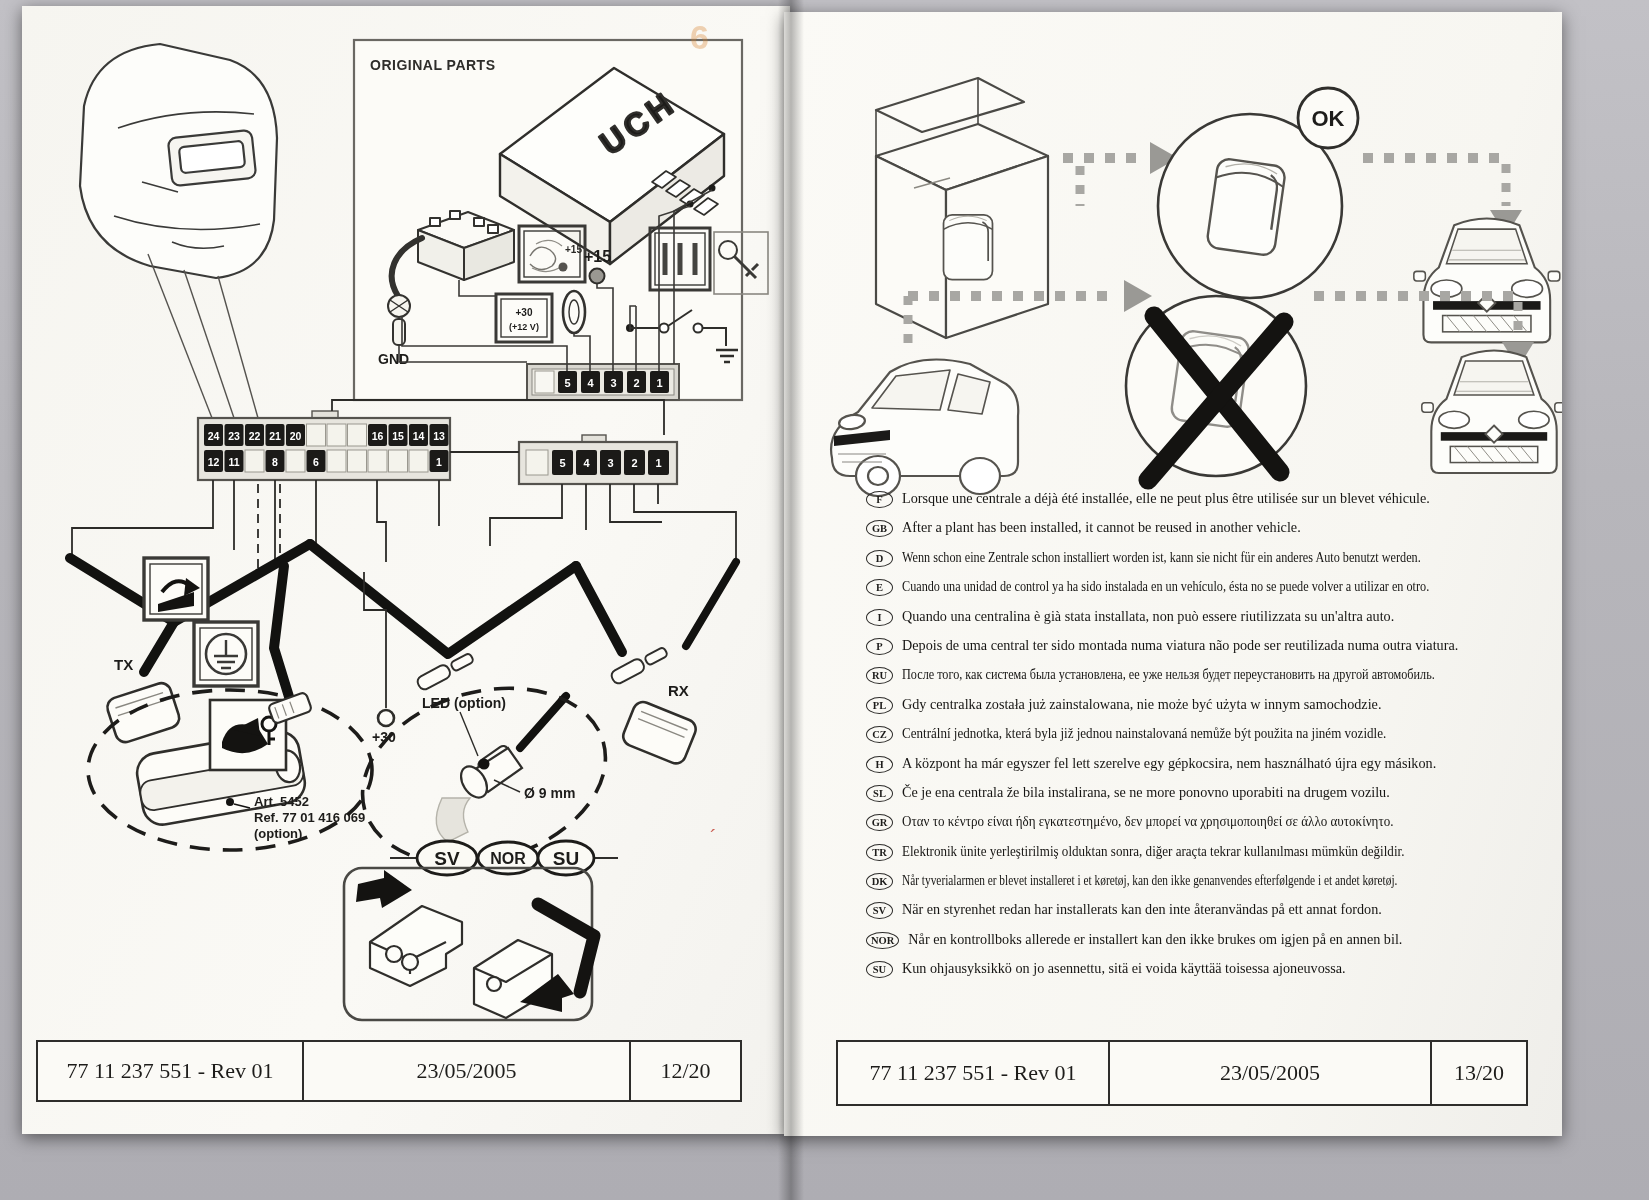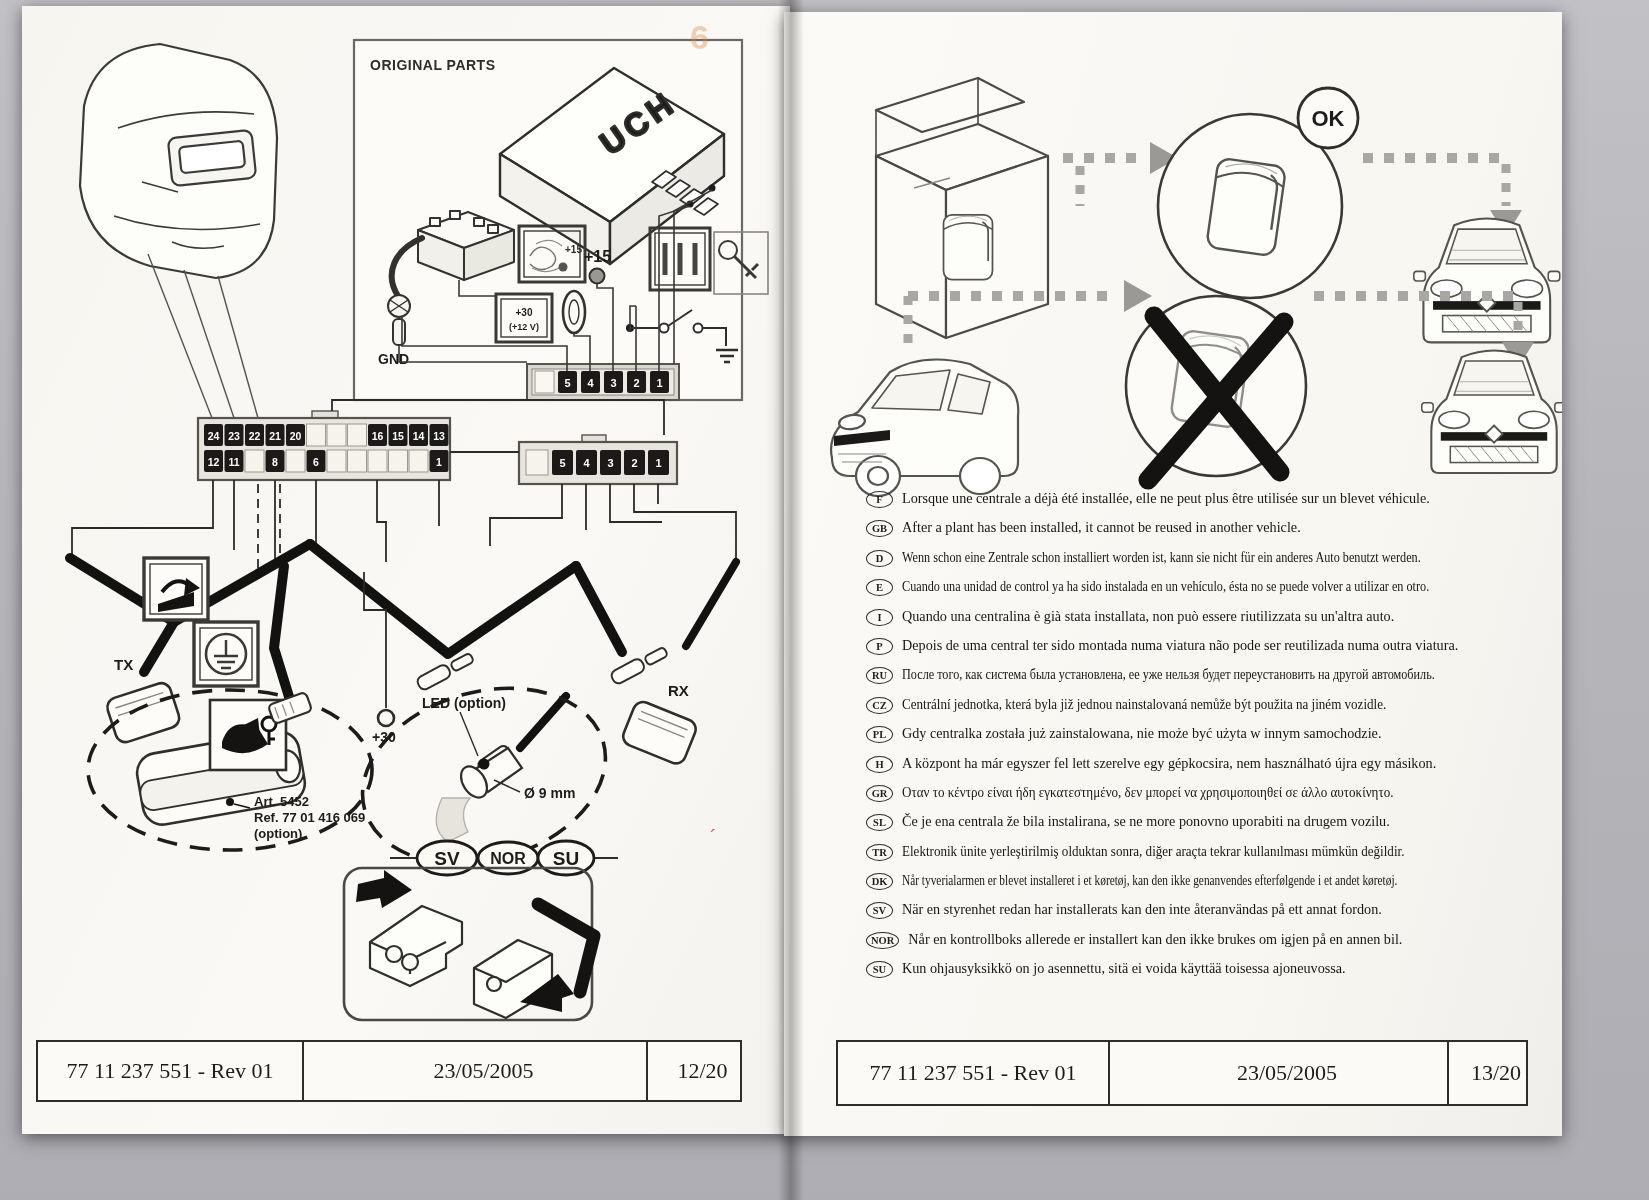--- a/index.html
+++ b/index.html
@@ -519,12 +519,12 @@
         <span class="lang-text cond86">После того, как система была установлена, ее уже нельзя будет переустановить на другой автомобиль.</span>
       </div>
     <div class="lang-row">
+        <span class="lang-badge">PL</span>
+        <span class="lang-text">Gdy centralka została już zainstalowana, nie może być użyta w innym samochodzie.</span>
+      </div>
+    <div class="lang-row">
         <span class="lang-badge">CZ</span>
         <span class="lang-text cond92">Centrální jednotka, která byla již jednou nainstalovaná nemůže být použita na jiném vozidle.</span>
-      </div>
-    <div class="lang-row">
-        <span class="lang-badge">PL</span>
-        <span class="lang-text">Gdy centralka została już zainstalowana, nie może być użyta w innym samochodzie.</span>
       </div>
     <div class="lang-row">
         <span class="lang-badge">H</span>

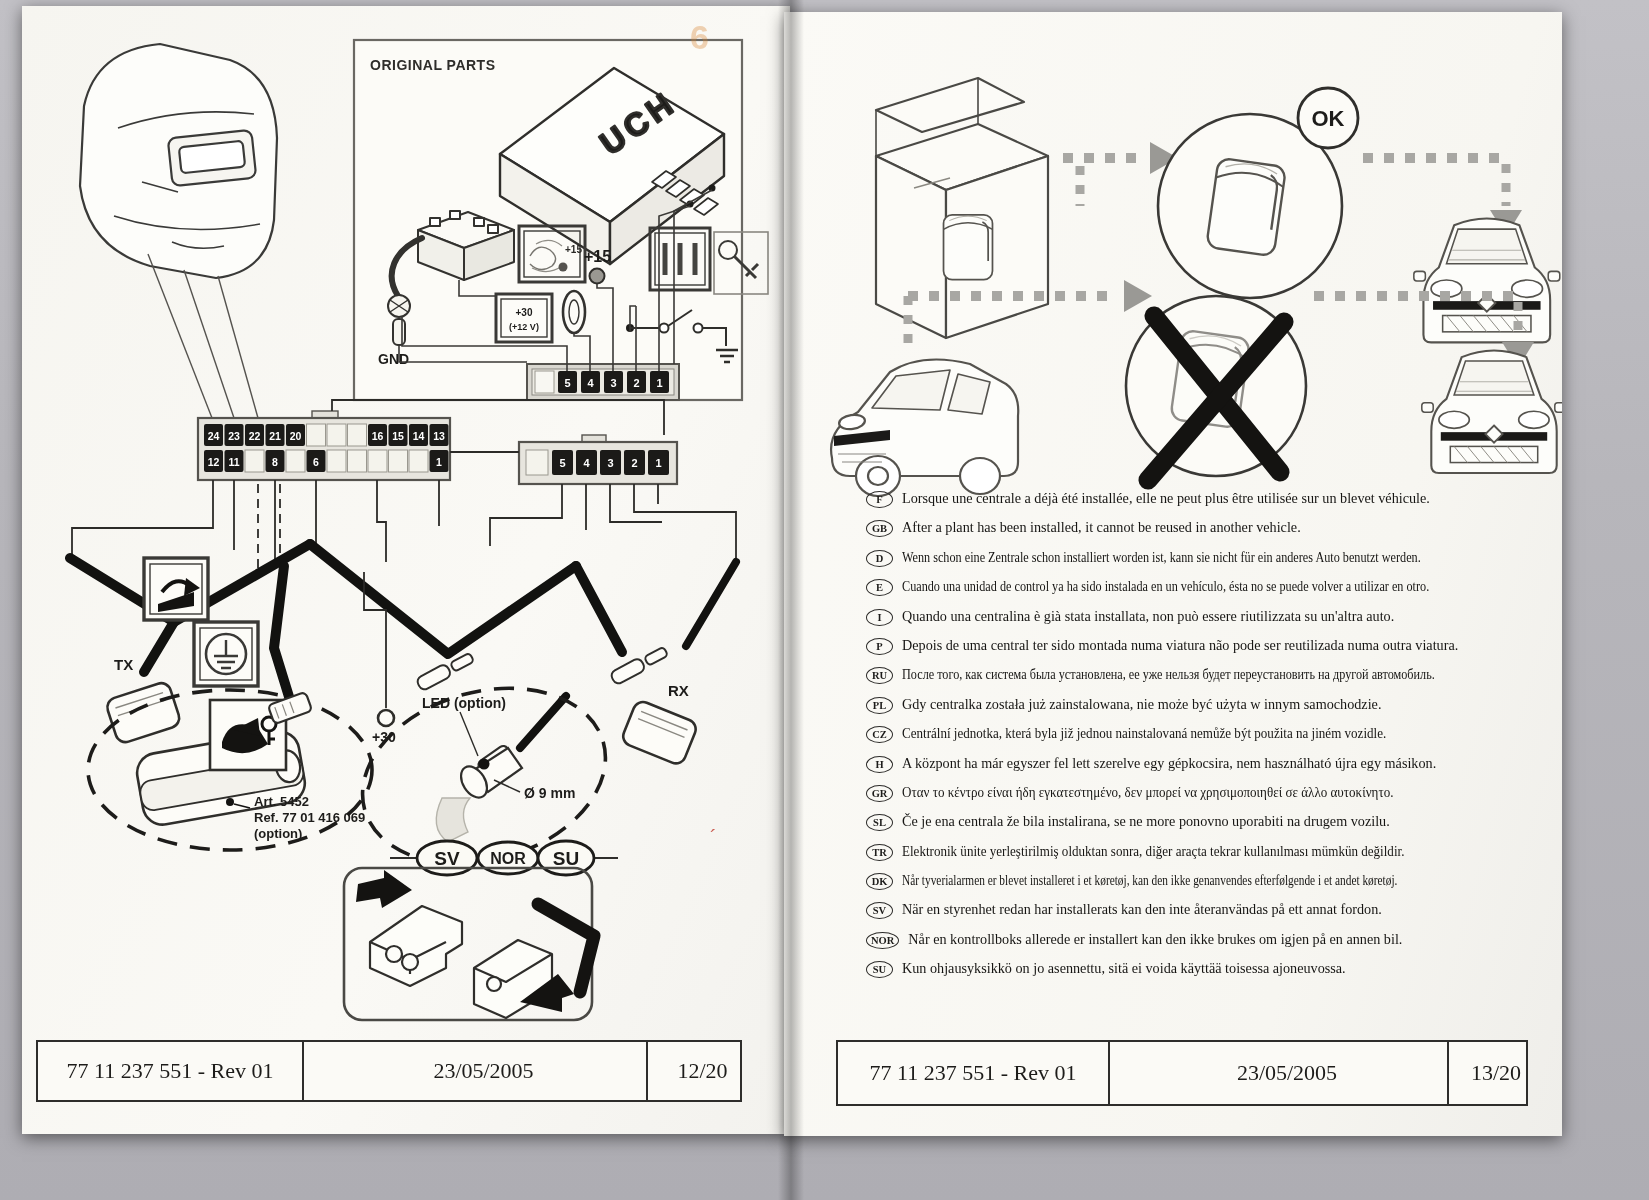--- a/index.html
+++ b/index.html
@@ -531,12 +531,12 @@
         <span class="lang-text">A központ ha már egyszer fel lett szerelve egy gépkocsira, nem használható újra egy másikon.</span>
       </div>
     <div class="lang-row">
+        <span class="lang-badge">SL</span>
+        <span class="lang-text">Če je ena centrala že bila instalirana, se ne more ponovno uporabiti na drugem vozilu.</span>
+      </div>
+    <div class="lang-row">
         <span class="lang-badge">GR</span>
         <span class="lang-text cond92">Οταν το κέντρο είναι ήδη εγκατεστημένο, δεν μπορεί να χρησιμοποιηθεί σε άλλο αυτοκίνητο.</span>
-      </div>
-    <div class="lang-row">
-        <span class="lang-badge">SL</span>
-        <span class="lang-text">Če je ena centrala že bila instalirana, se ne more ponovno uporabiti na drugem vozilu.</span>
       </div>
     <div class="lang-row">
         <span class="lang-badge">TR</span>

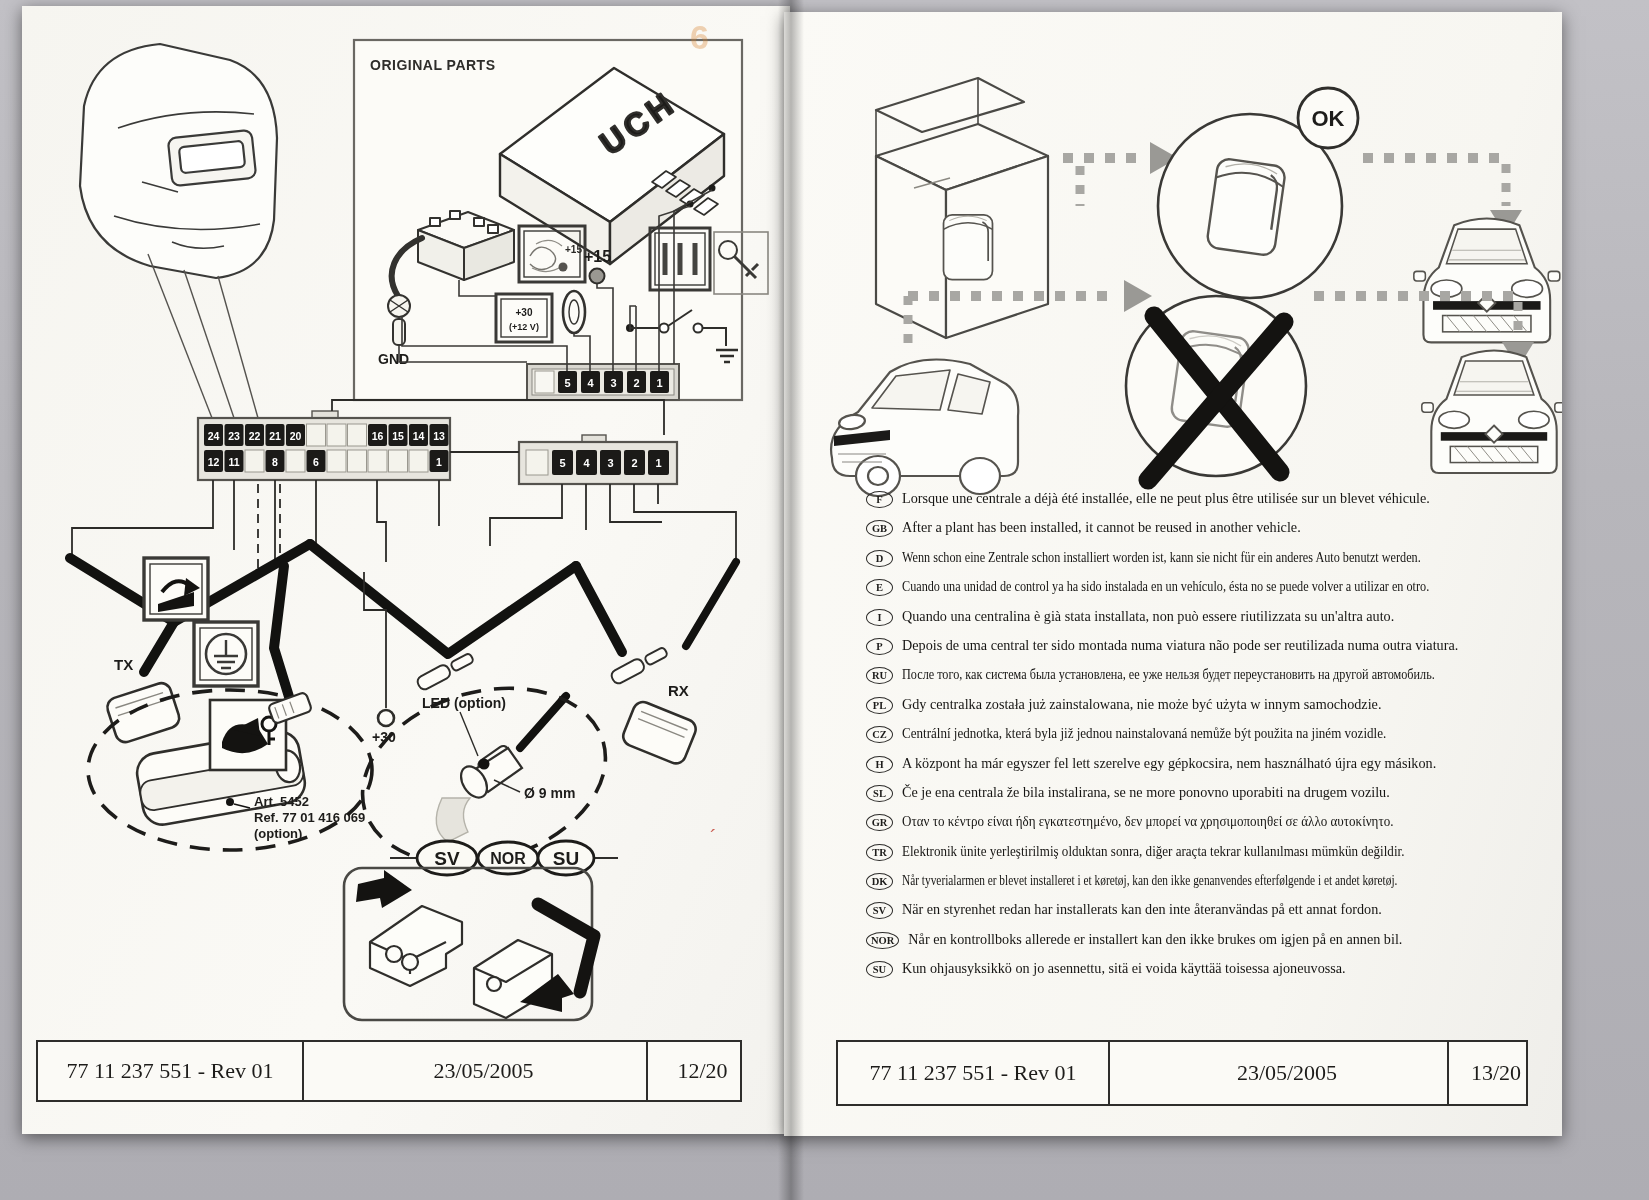--- a/index.html
+++ b/index.html
@@ -16,7 +16,7 @@
   svg text{font-family:"Liberation Sans",sans-serif;}
 
   
-  .footer{position:absolute;display:flex;border:2.5px solid #2e2d2b;background:#fbfaf6;gap:17px;}
+  .footer{position:absolute;display:flex;border:2.5px solid #2e2d2b;background:#fbfaf6;}
   .fcell{display:flex;align-items:center;justify-content:center;
          font-family:"Liberation Serif",serif;font-size:22px;color:#1d1c1a;
          border-right:2.5px solid #2e2d2b;}

